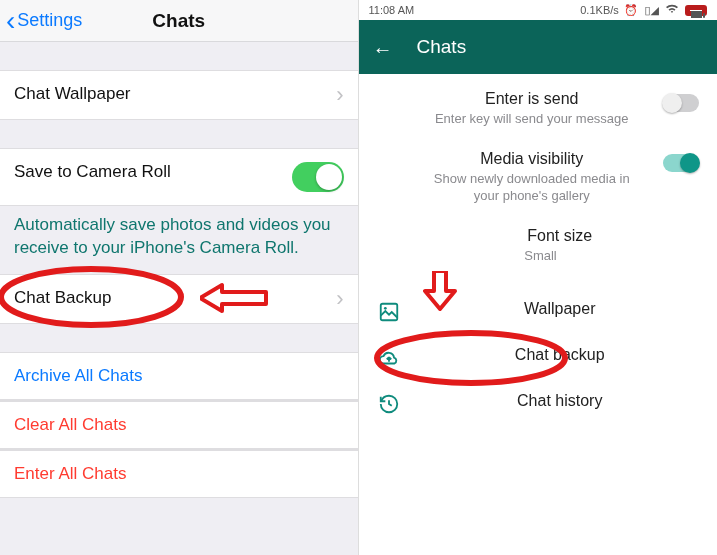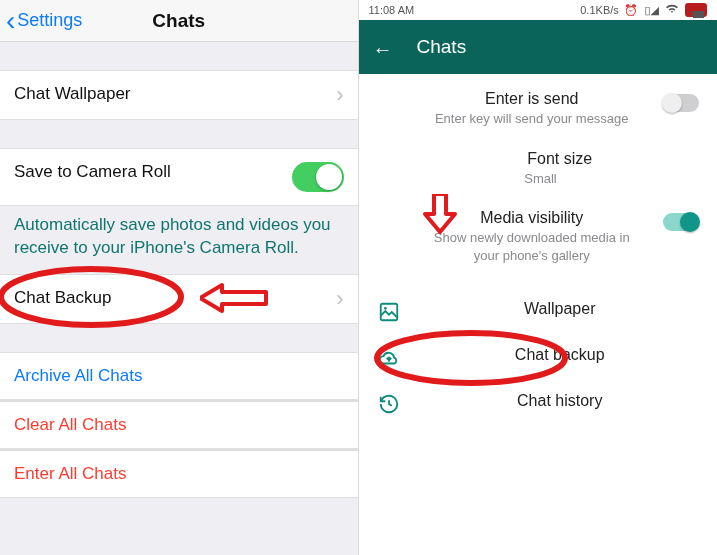--- a/index.html
+++ b/index.html
@@ -198,7 +198,7 @@
   .battery {
     display: inline-block;
     width: 22px; height: 11px;
-    border: 7px solid #b91c1c;
+    border: 5px solid #b91c1c;
     border-radius: 3px;
     position: relative;
   }

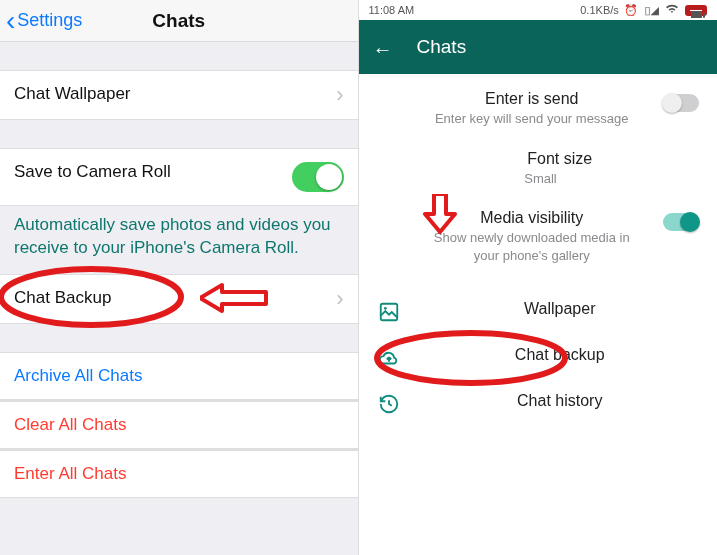--- a/index.html
+++ b/index.html
@@ -320,6 +320,16 @@
         </div>
     </div>
 
+    <div class="and-item and-iconless">
+      <div class="texts">
+        <div class="label">Media visibility</div>
+        <div class="sub">Show newly downloaded media in your phone's gallery</div>
+      </div>
+      <div class="and-toggle on">
+          <div class="knob"></div>
+        </div>
+    </div>
+
     <div class="and-item and-iconless" style="position:relative">
       <div class="texts">
         <div class="label">Font size</div>
@@ -329,16 +339,6 @@
       <svg class="anno" style="left:46px; top:44px; width:34px; height:40px;">
         <polygon points="11,0 23,0 23,20 32,20 17,38 2,20 11,20" fill="none" stroke="#e11b1b" stroke-width="4" stroke-linejoin="round"></polygon>
       </svg>
-    </div>
-
-    <div class="and-item and-iconless">
-      <div class="texts">
-        <div class="label">Media visibility</div>
-        <div class="sub">Show newly downloaded media in your phone's gallery</div>
-      </div>
-      <div class="and-toggle on">
-          <div class="knob"></div>
-        </div>
     </div>
 
     <div class="and-item" style="margin-top:14px;">

